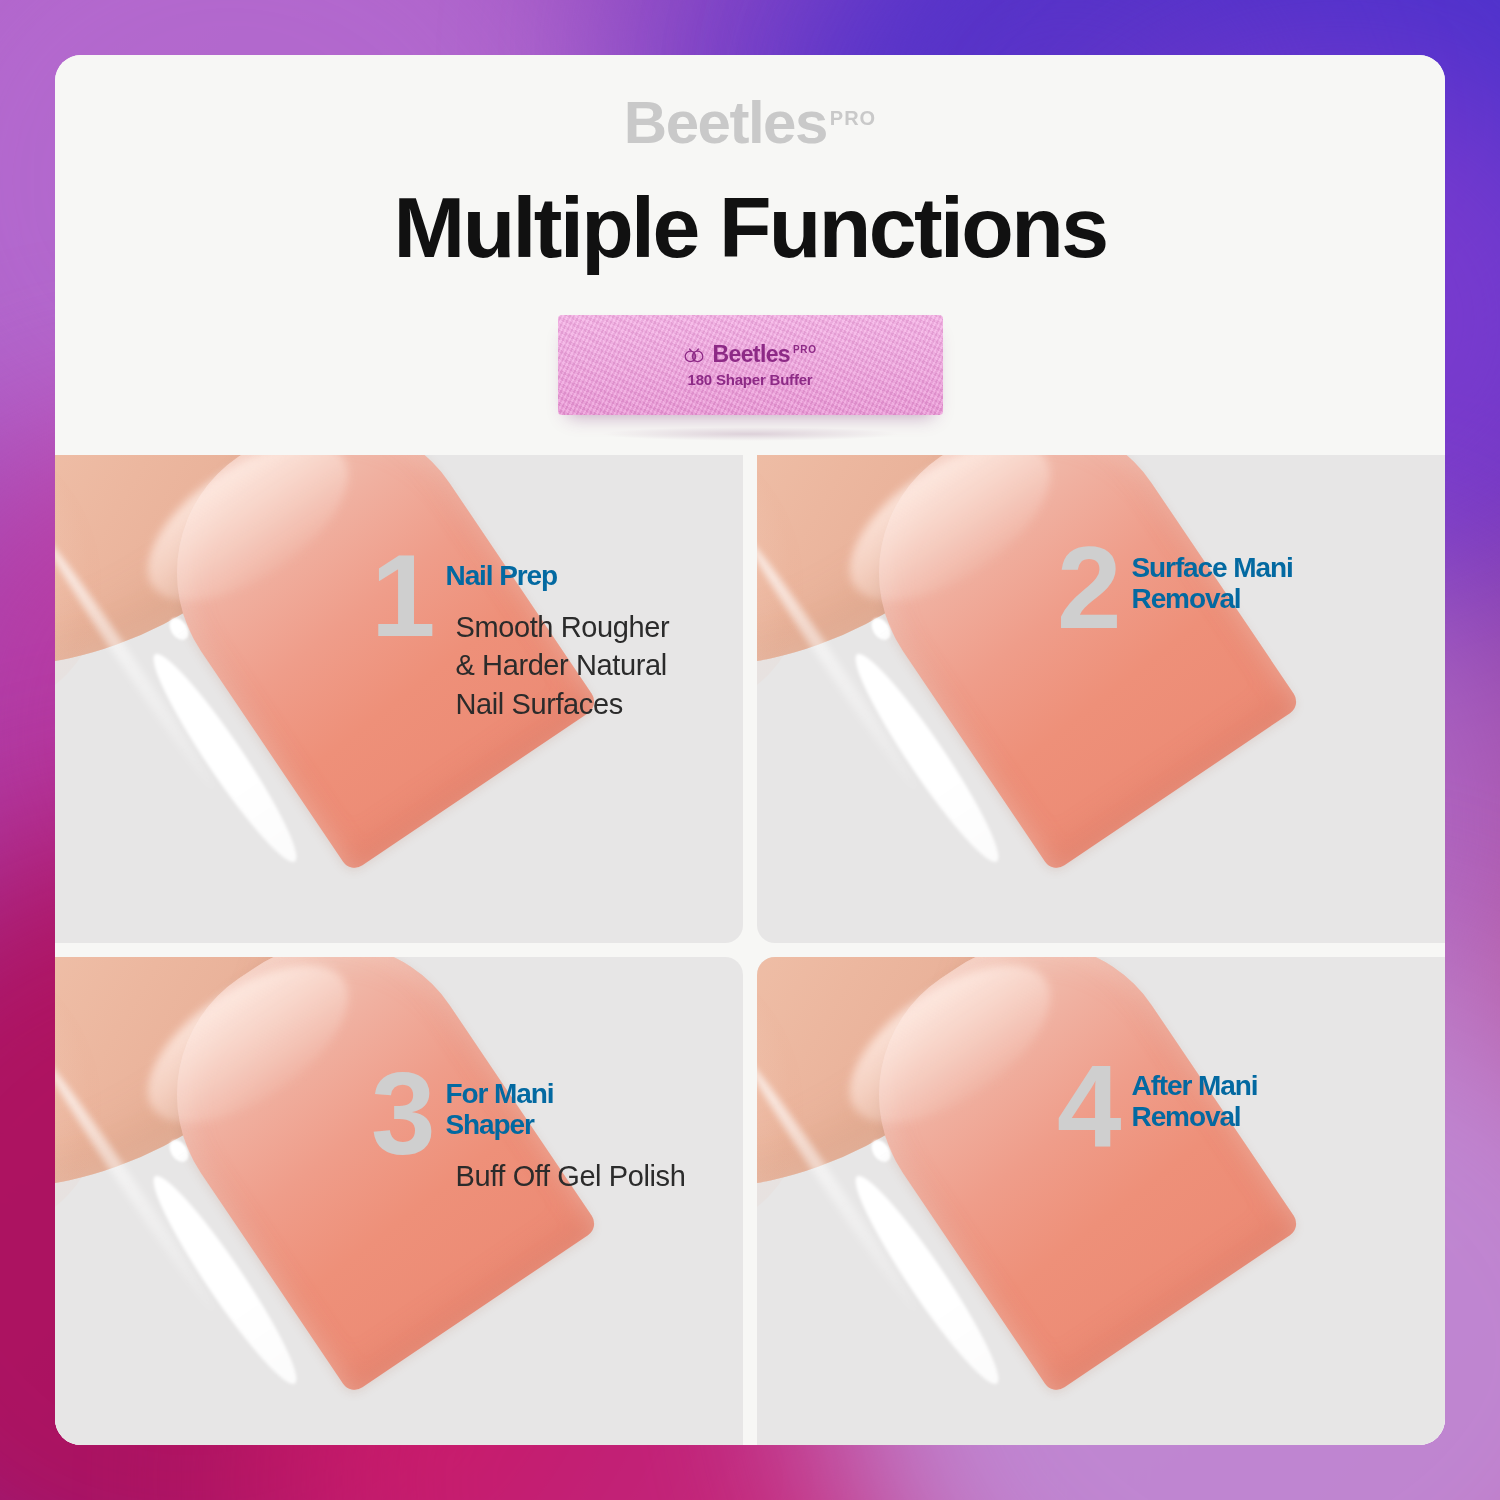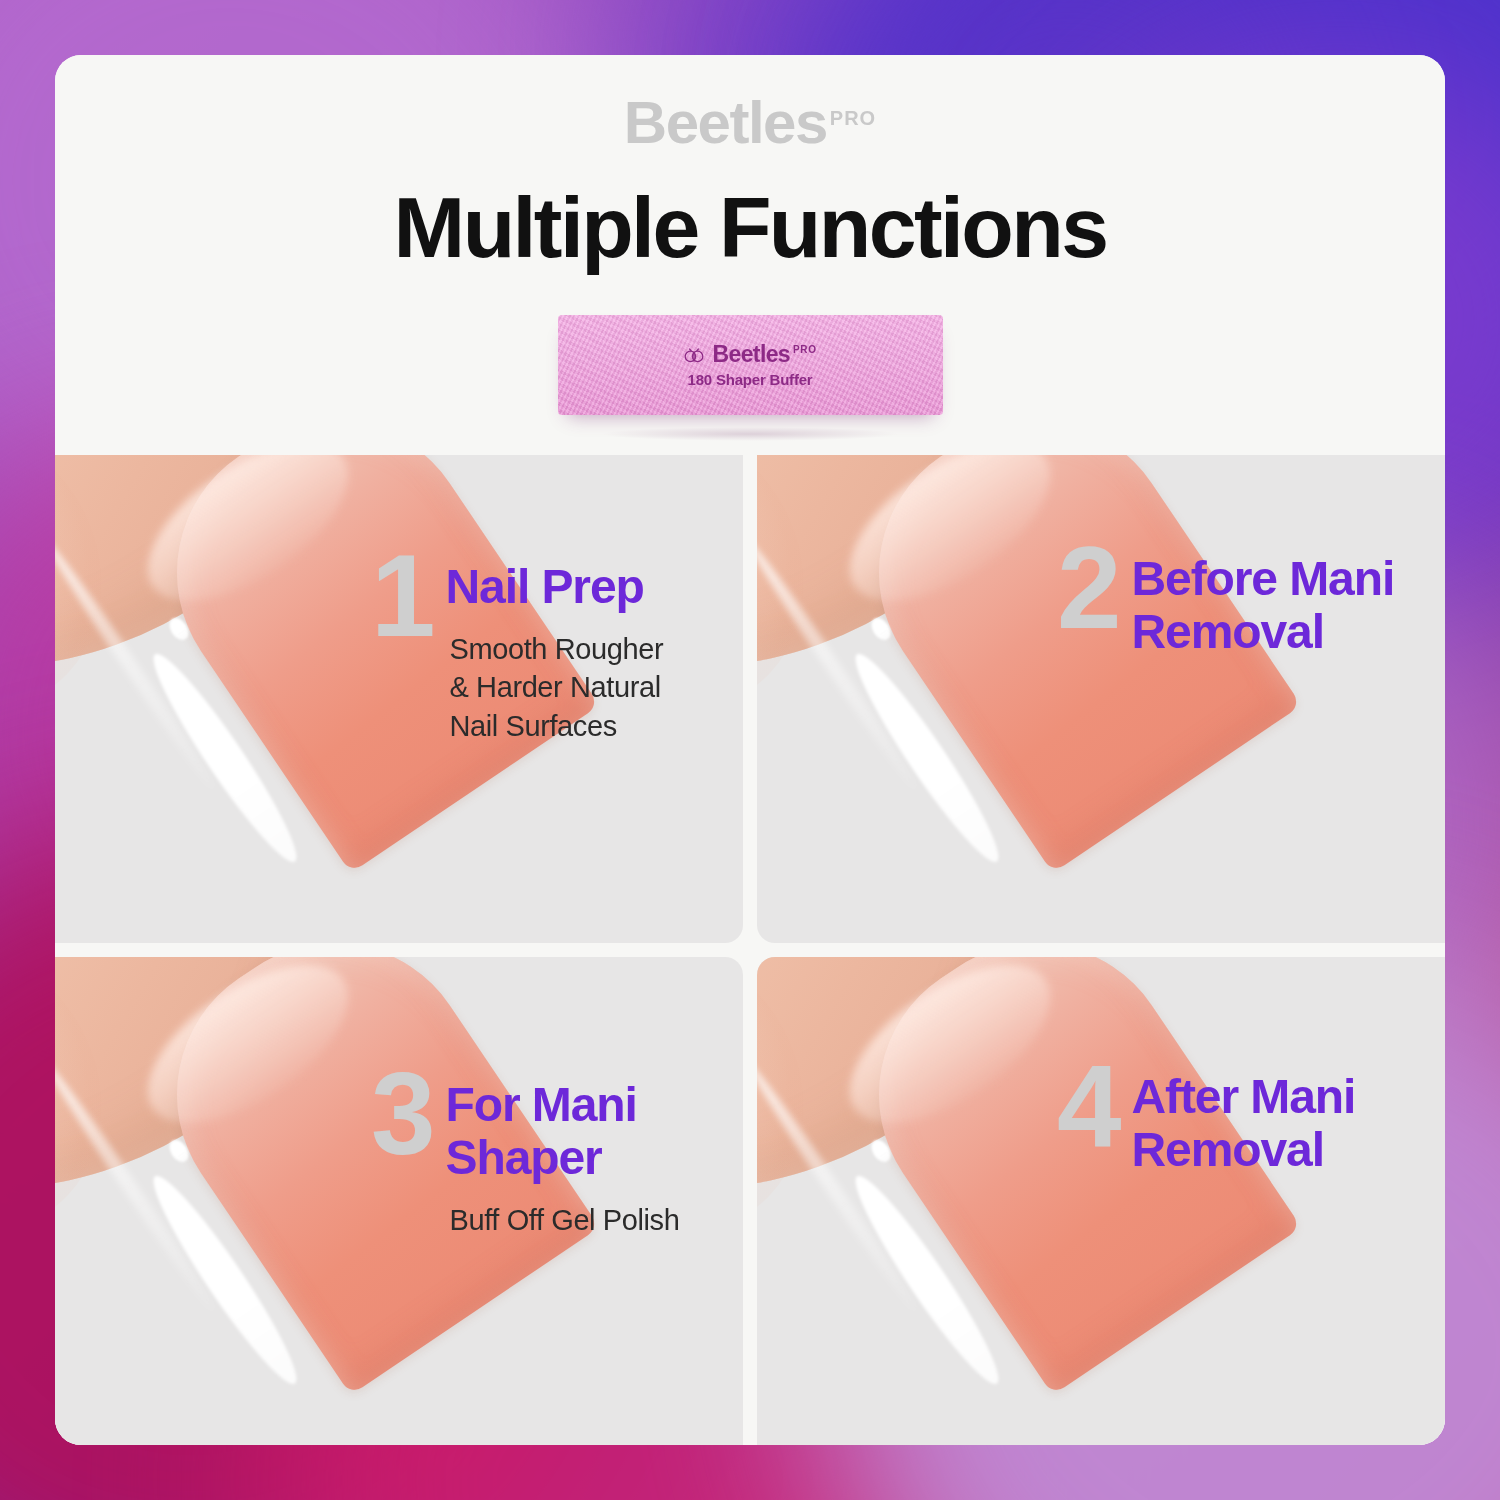--- a/index.html
+++ b/index.html
@@ -121,7 +121,7 @@
     letter-spacing:-4px;flex:0 0 auto;margin-top:-8px;
   }
   .step .txt{padding-top:6px;}
-  .step h3{margin:0 0 16px 0;font-size:48px;font-weight:700;color:#6d28d9;
+  .step h3{margin:0 0 16px 0;font-size:28px;font-weight:700;color:#0369a1;
     line-height:1.1;letter-spacing:-1.1px;white-space:pre-line;}
   .step p{margin:4px;font-size:29px;font-weight:400;color:#2b2b2b;
     line-height:1.33;letter-spacing:-.4px;white-space:pre-line;}

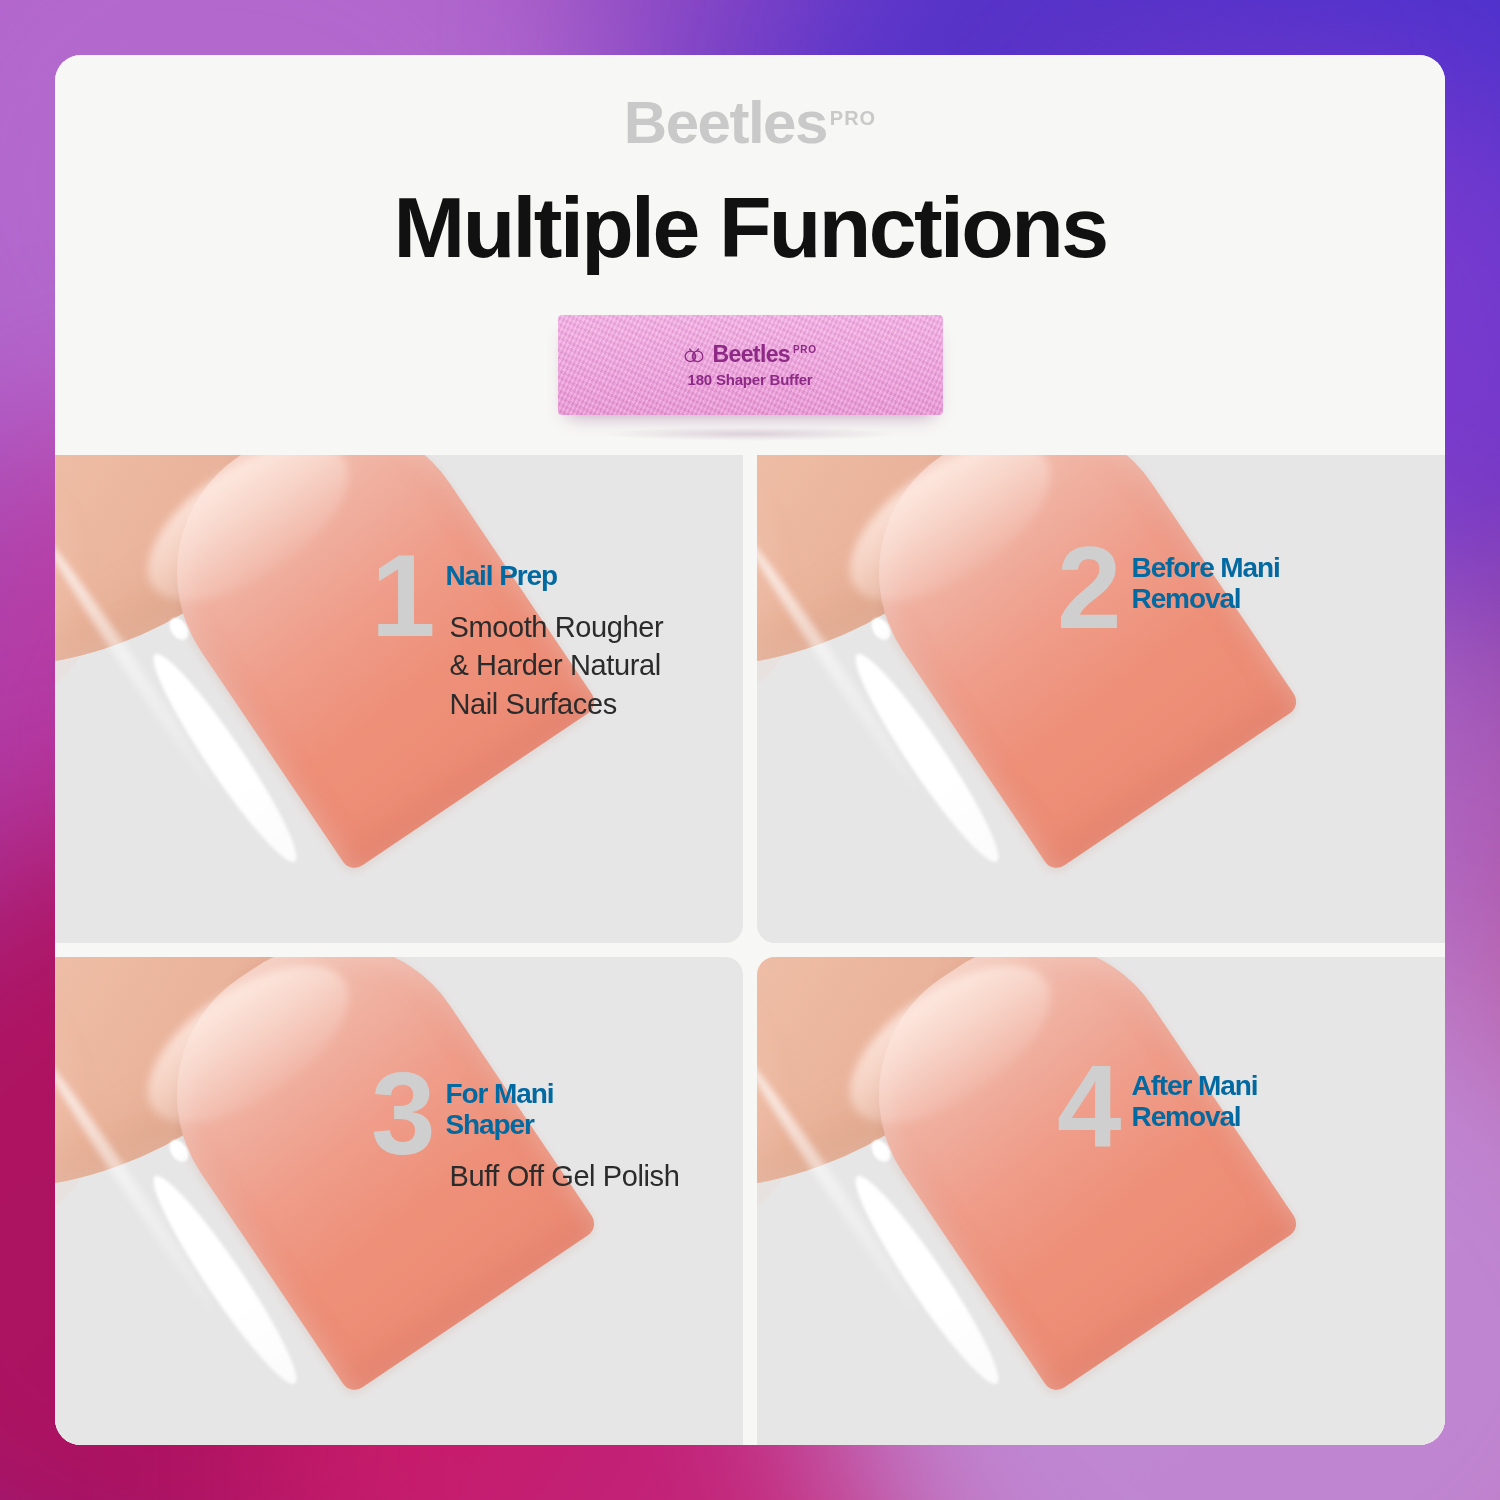--- a/index.html
+++ b/index.html
@@ -215,7 +215,7 @@
       <div class="step s2">
         <div class="num">2</div>
         <div class="txt">
-          <h3>Before Mani
+          <h3>Surface Mani
 Removal</h3>
         </div>
       </div>

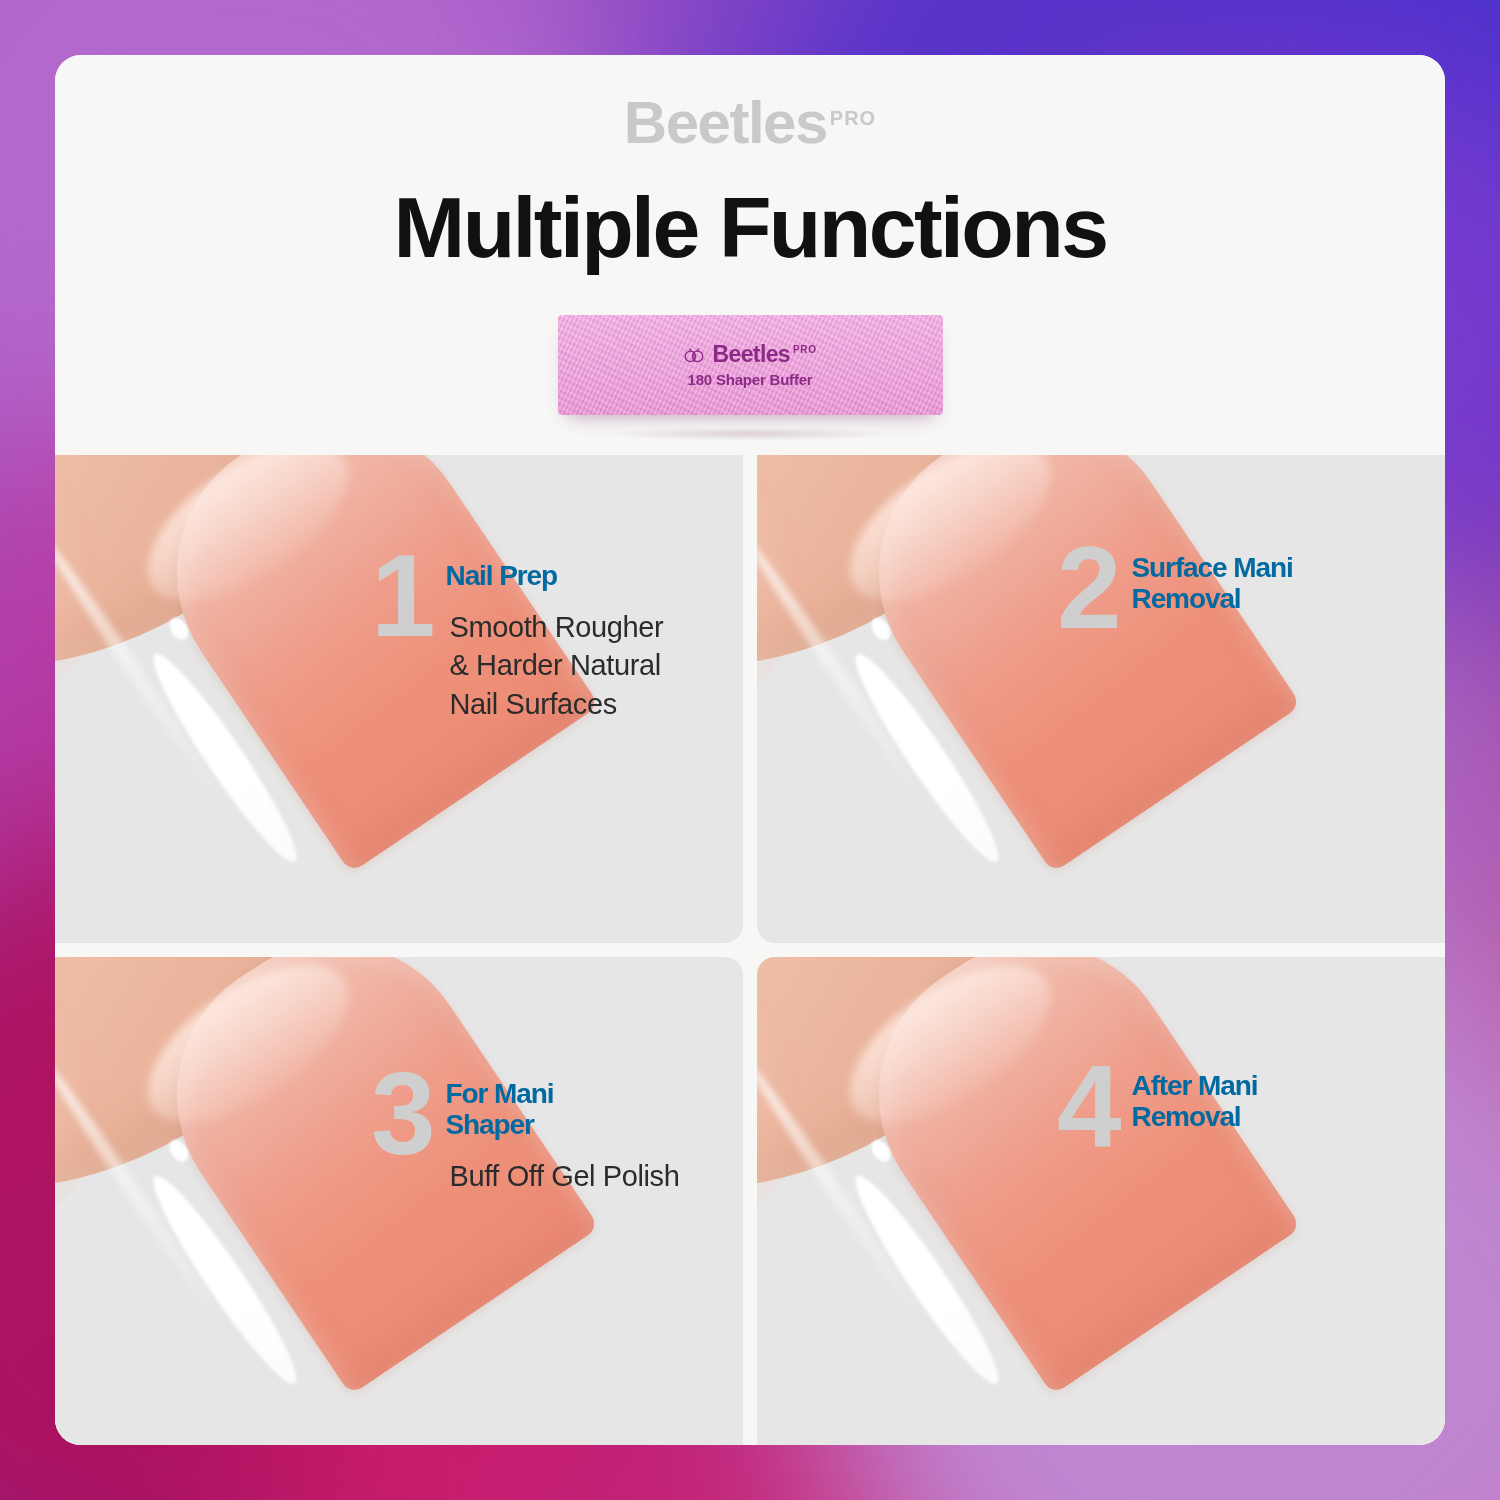--- a/index.html
+++ b/index.html
@@ -123,7 +123,7 @@
   .step .txt{padding-top:6px;}
   .step h3{margin:0 0 16px 0;font-size:28px;font-weight:700;color:#0369a1;
     line-height:1.1;letter-spacing:-1.1px;white-space:pre-line;}
-  .step p{margin:4px;font-size:29px;font-weight:400;color:#2b2b2b;
+  .step p{margin:10px;font-size:29px;font-weight:400;color:#2b2b2b;
     line-height:1.33;letter-spacing:-.4px;white-space:pre-line;}
 
   .step.s1{left:316px;top:100px;}

